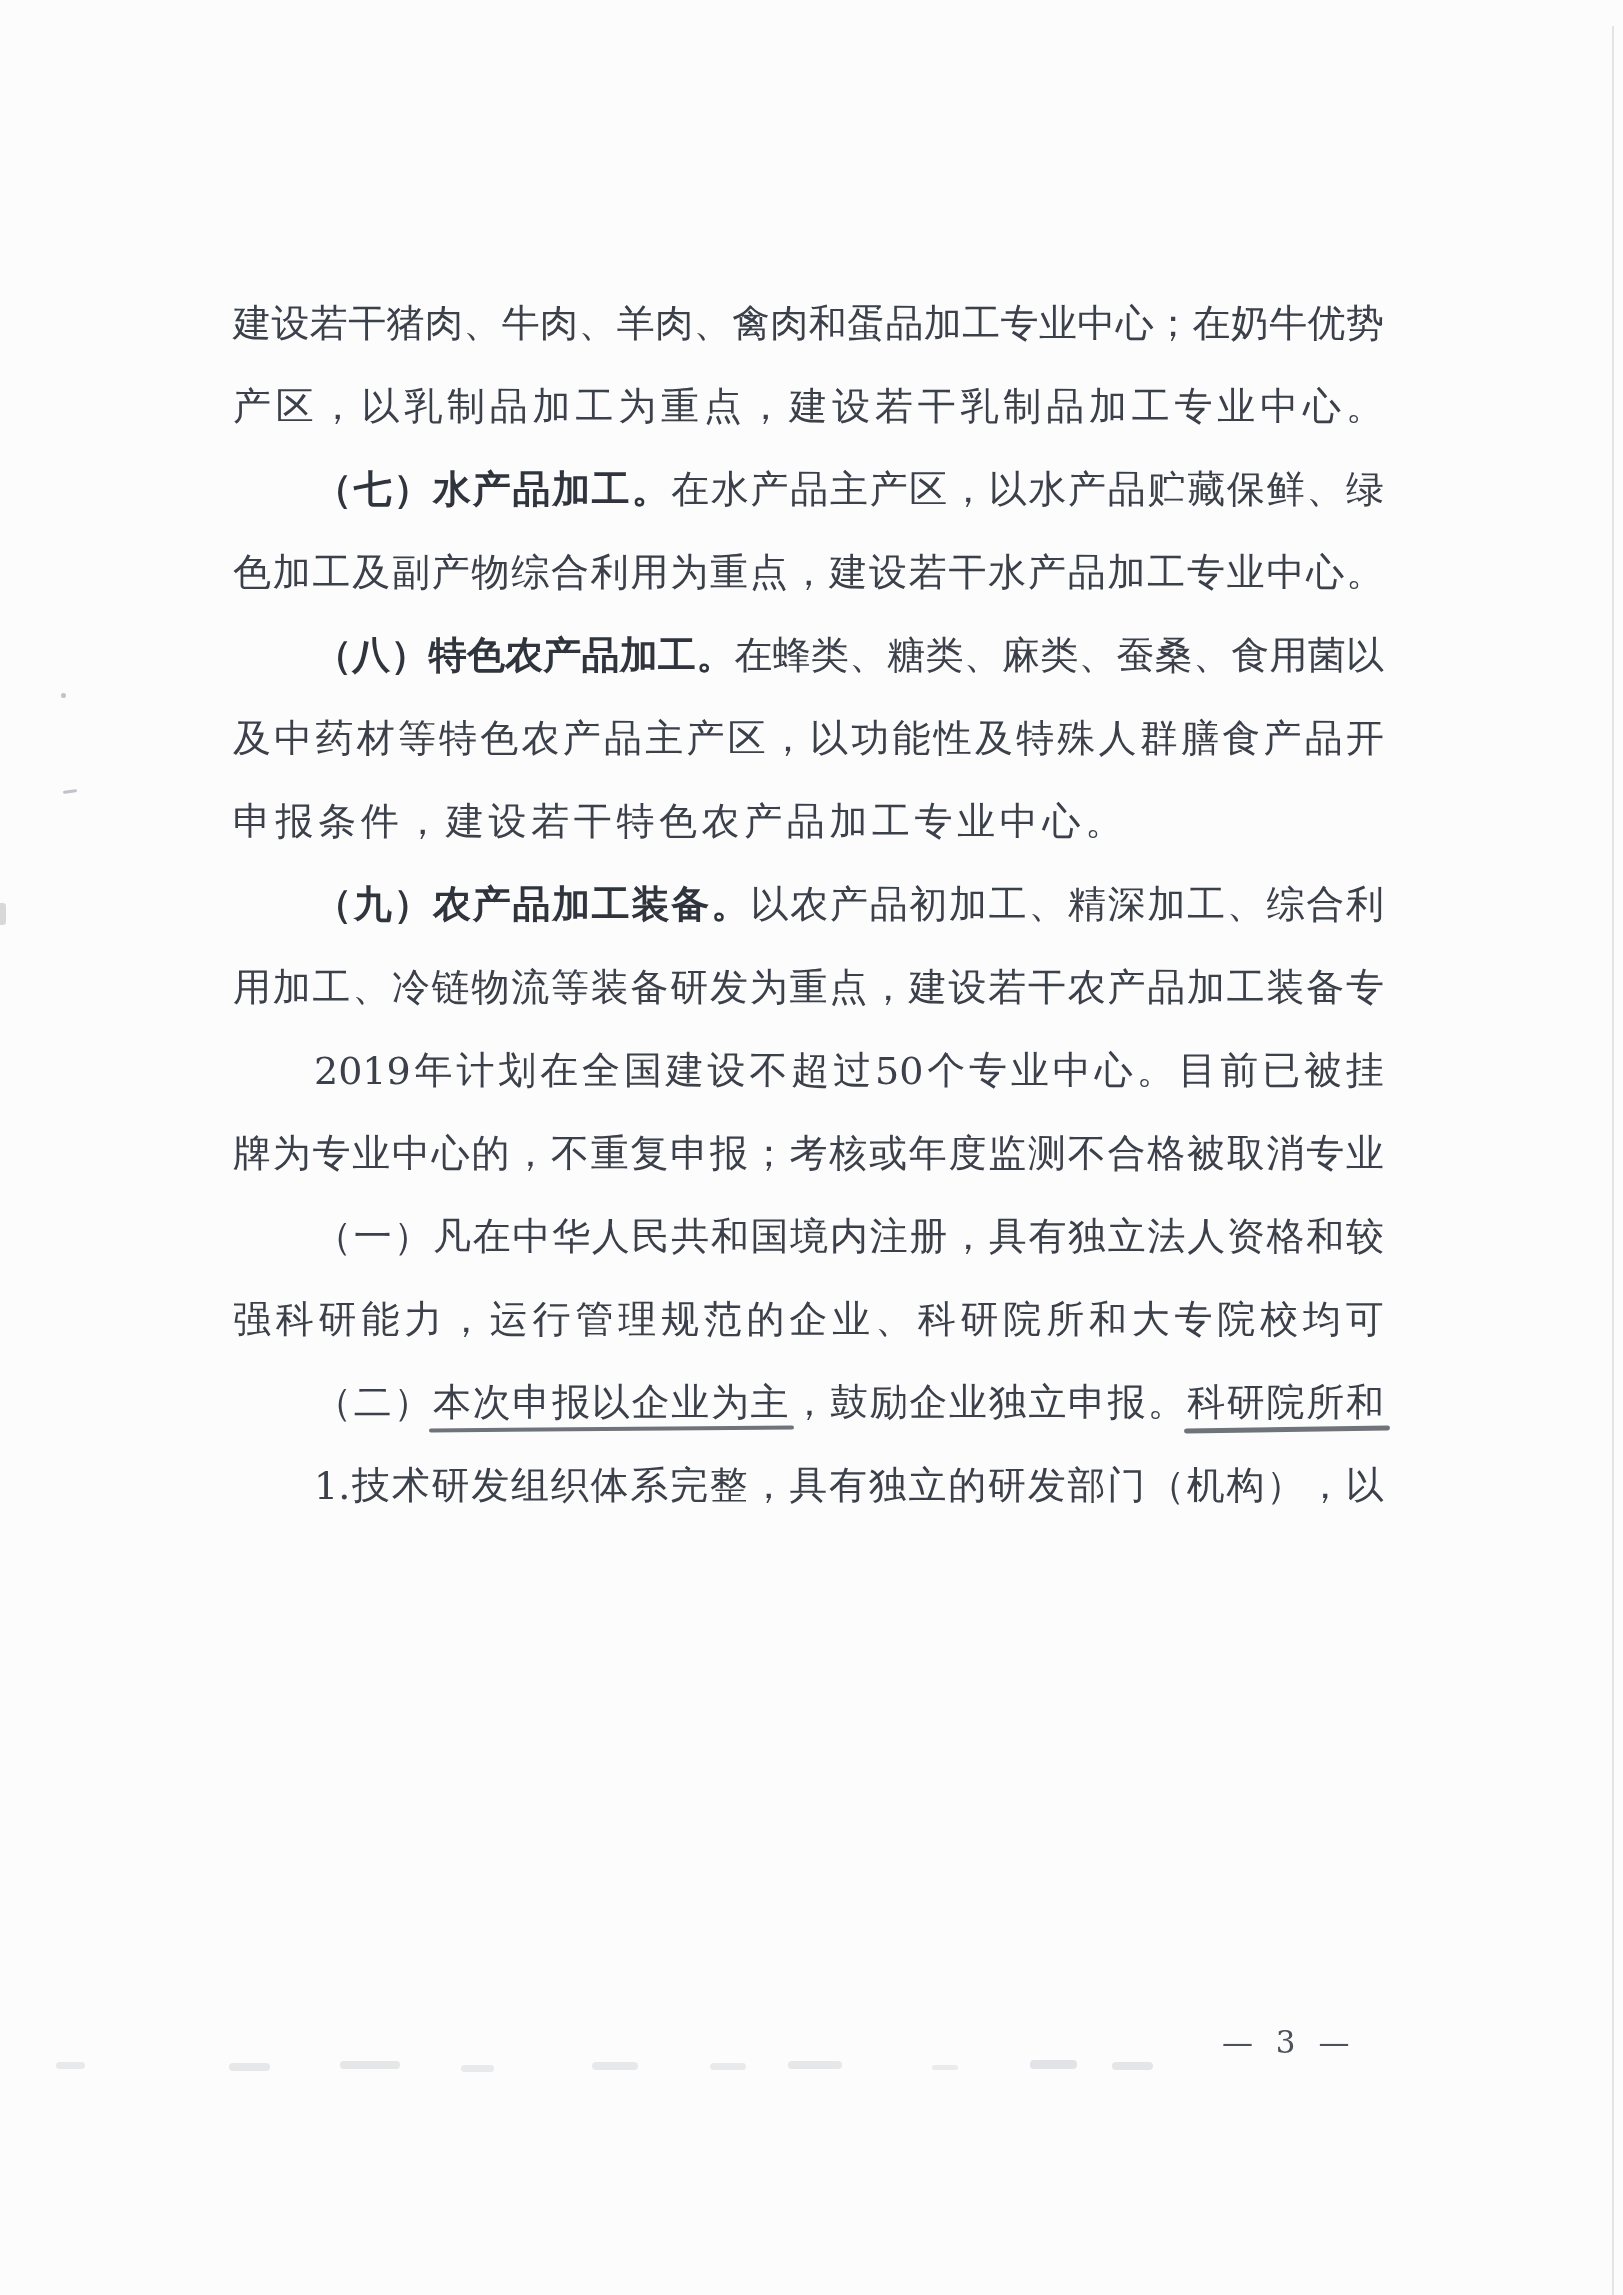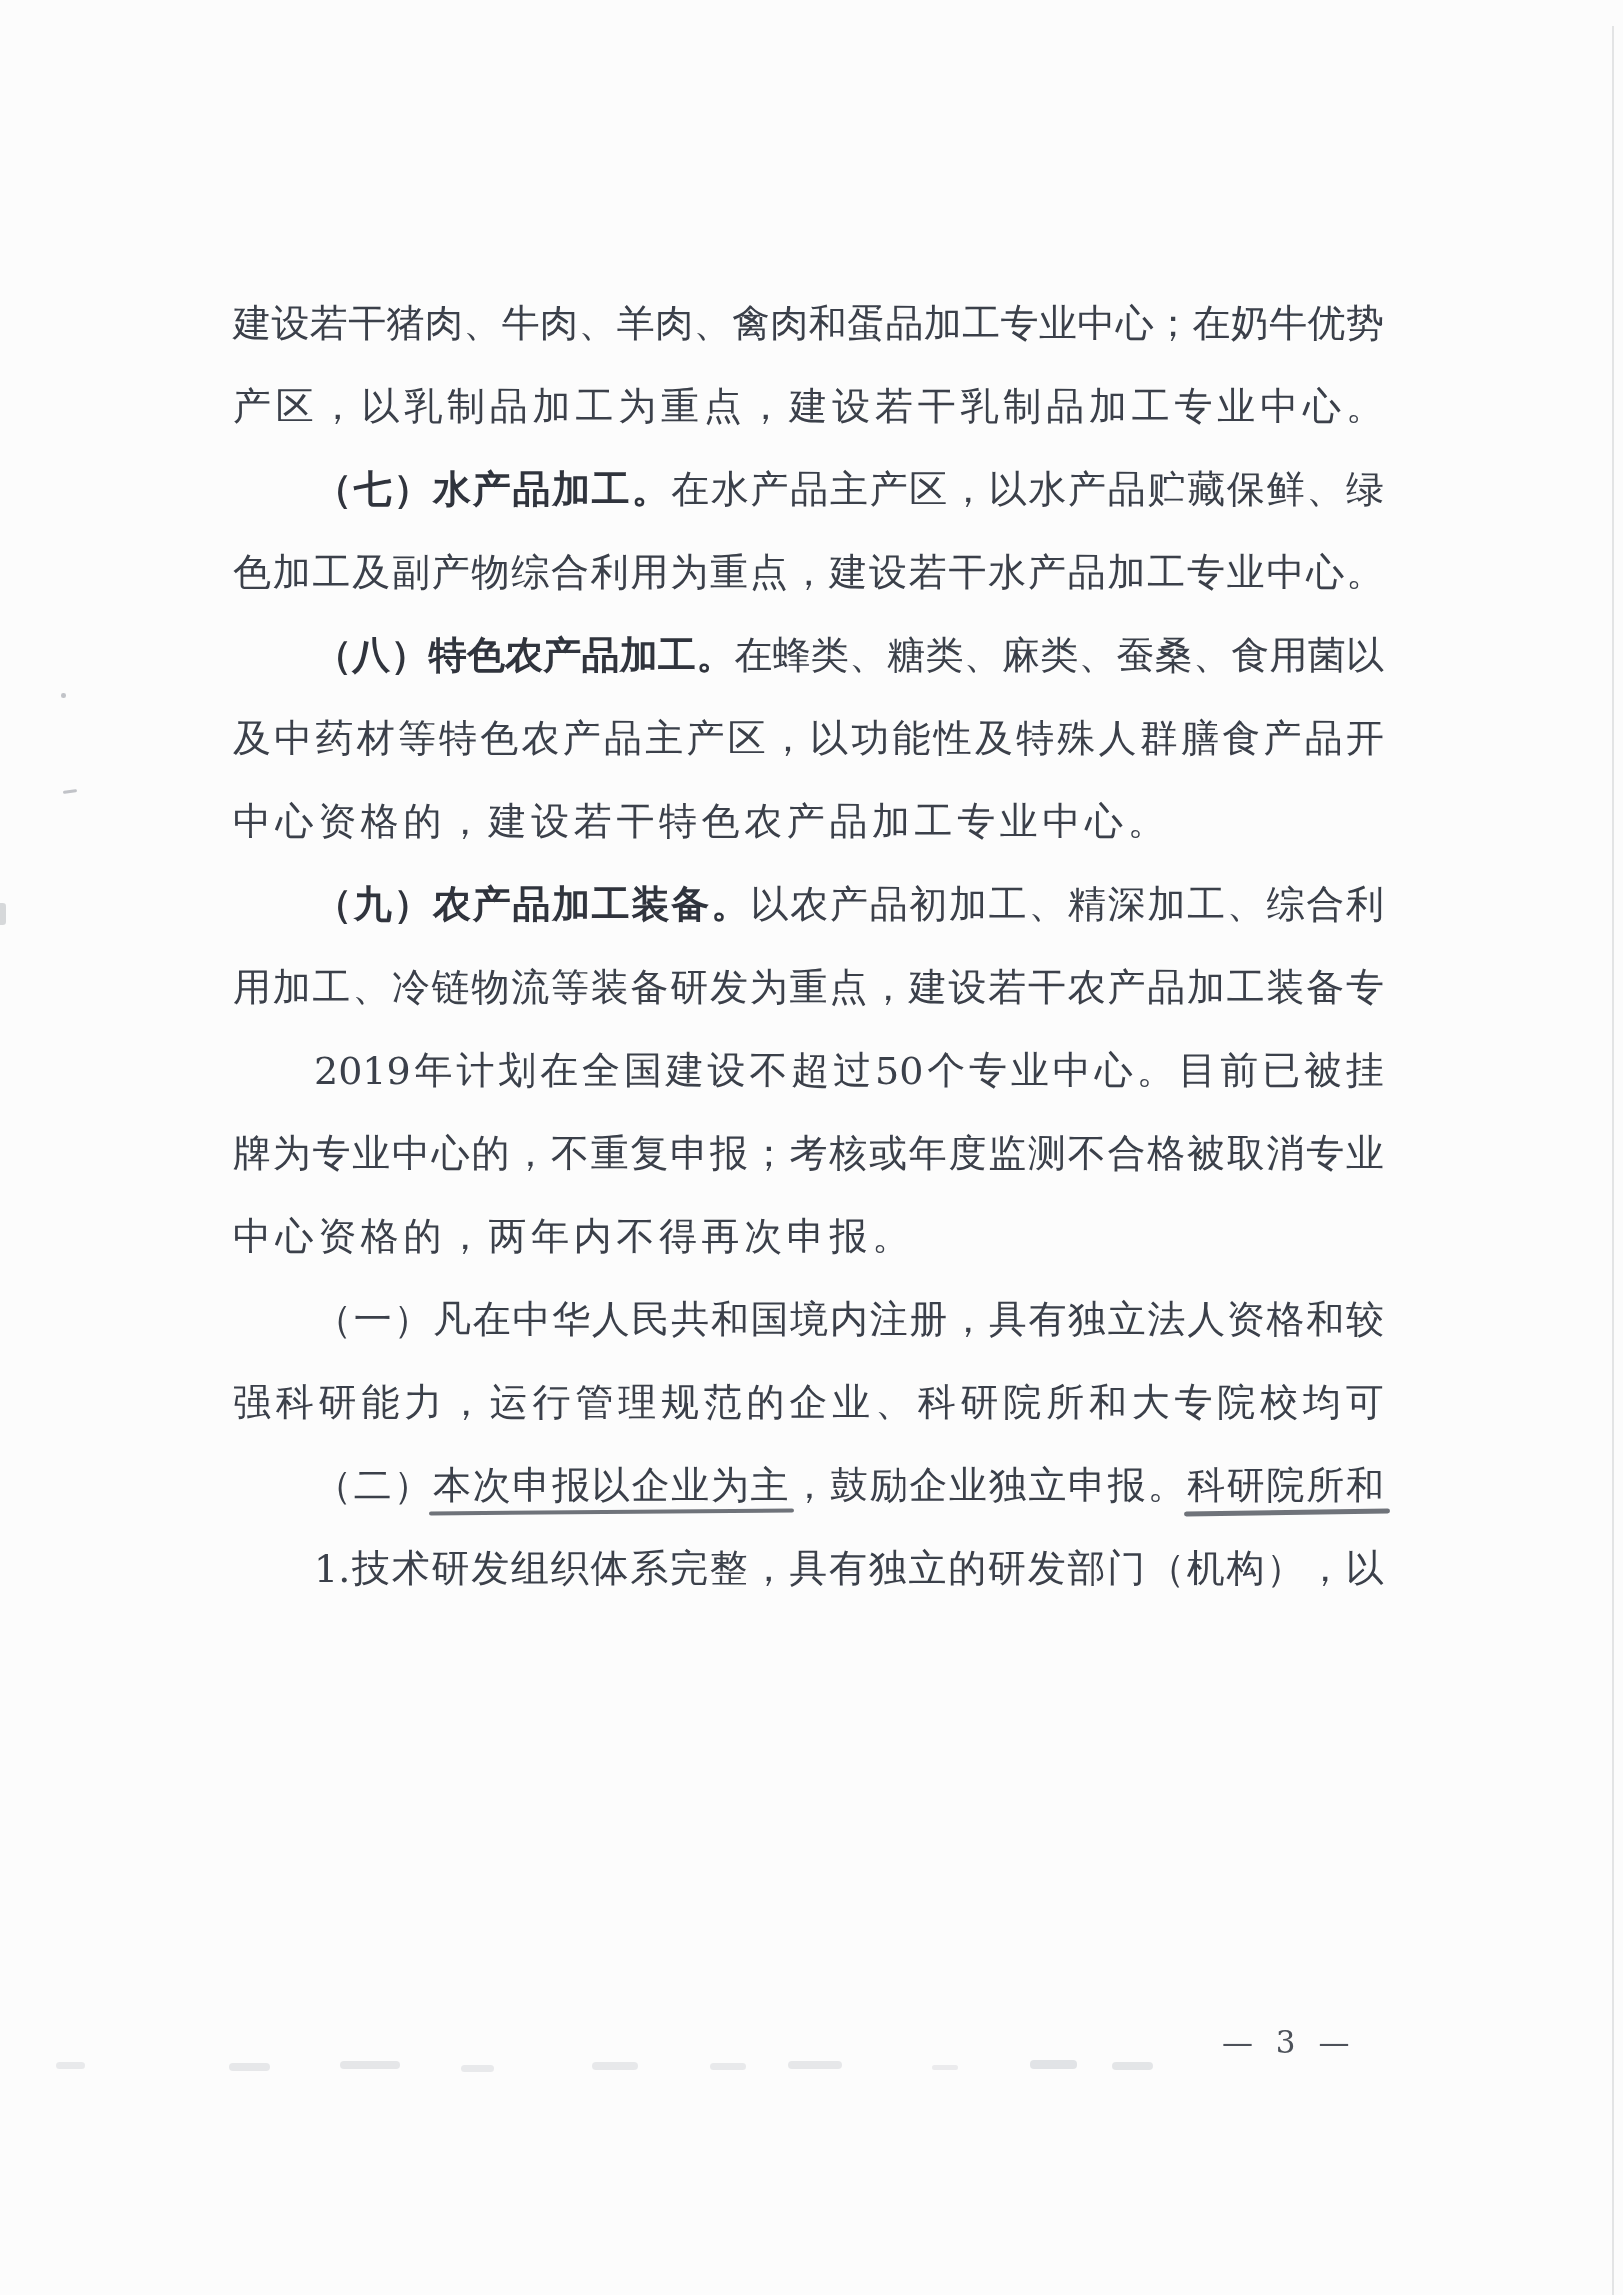--- a/index.html
+++ b/index.html
@@ -247,7 +247,7 @@
         <span>品</span>
         <span>开</span>
       </div>
-      <div class="line"><span>中心资格的，建设若干特色农产品加工专业中心。</span></div>
+      <div class="line"><span>申报条件，建设若干特色农产品加工专业中心。</span></div>
       <div class="line justify indent">
         <span class="b">（</span>
         <span class="b">九</span>

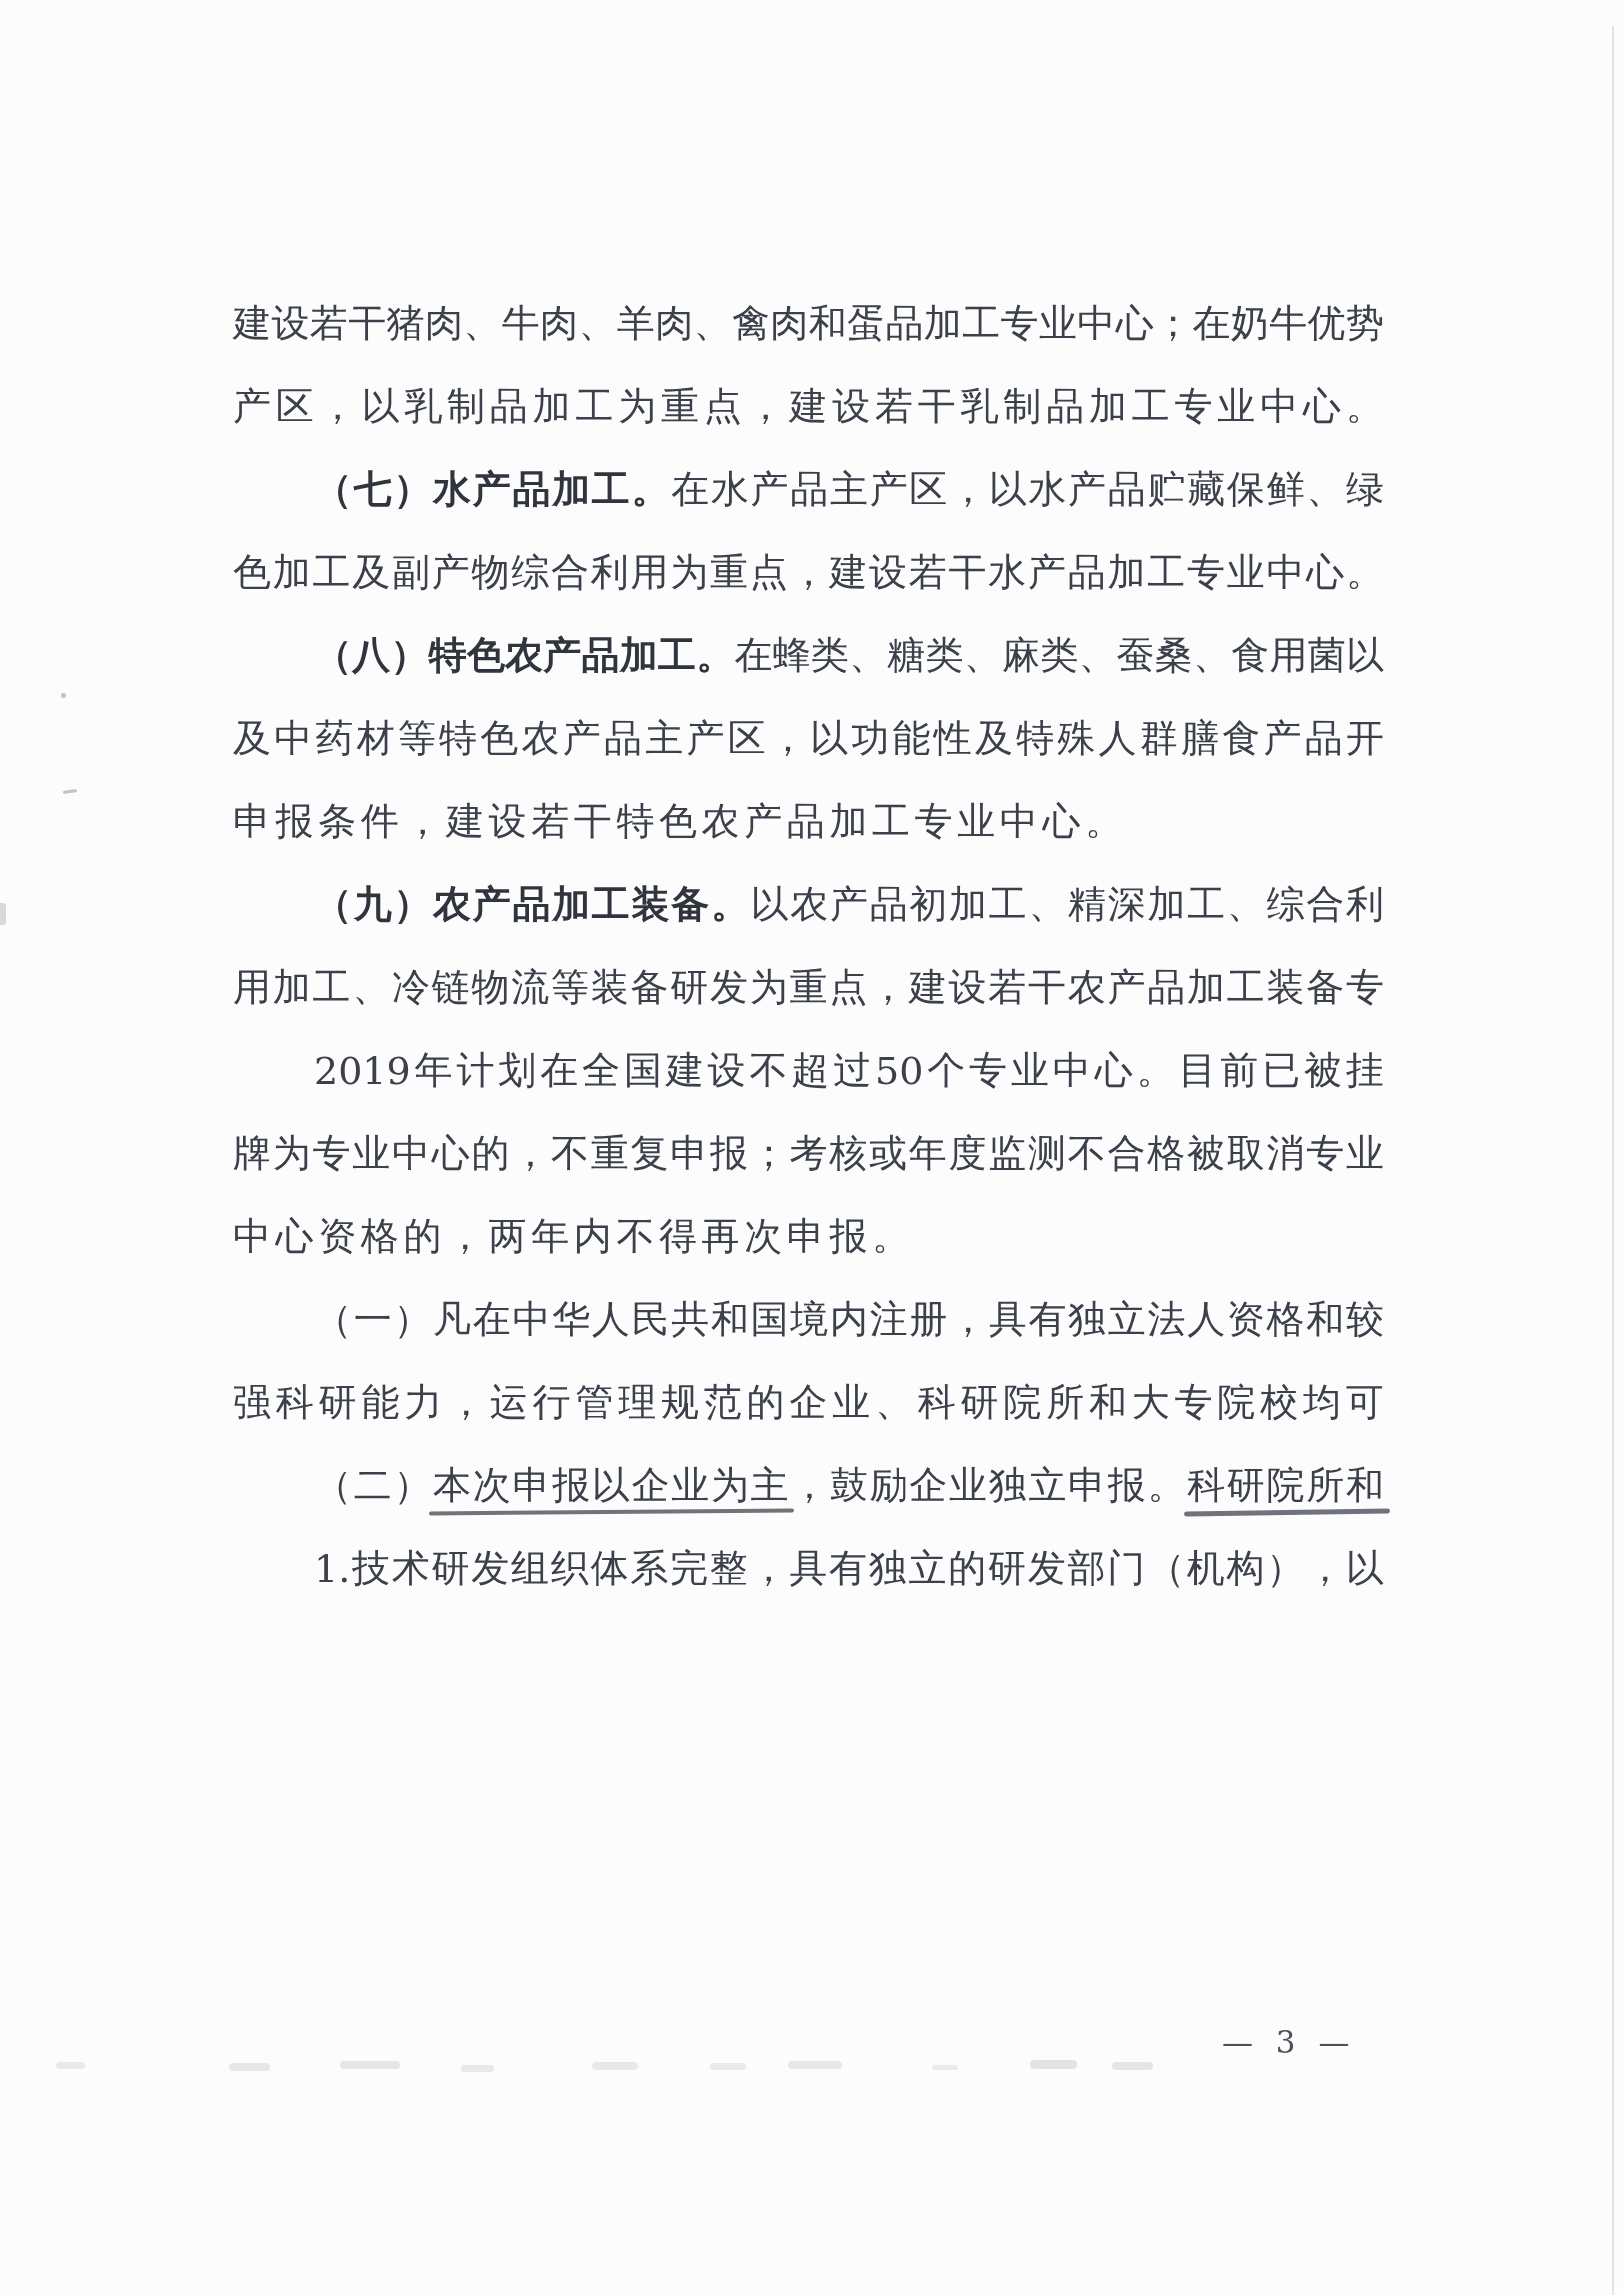--- a/index.html
+++ b/index.html
@@ -365,7 +365,6 @@
         <span>专</span>
         <span>业</span>
       </div>
-      <div class="line"><span>中心资格的，两年内不得再次申报。</span></div>
       <div class="line justify indent">
         <span>（</span>
         <span>一</span>

